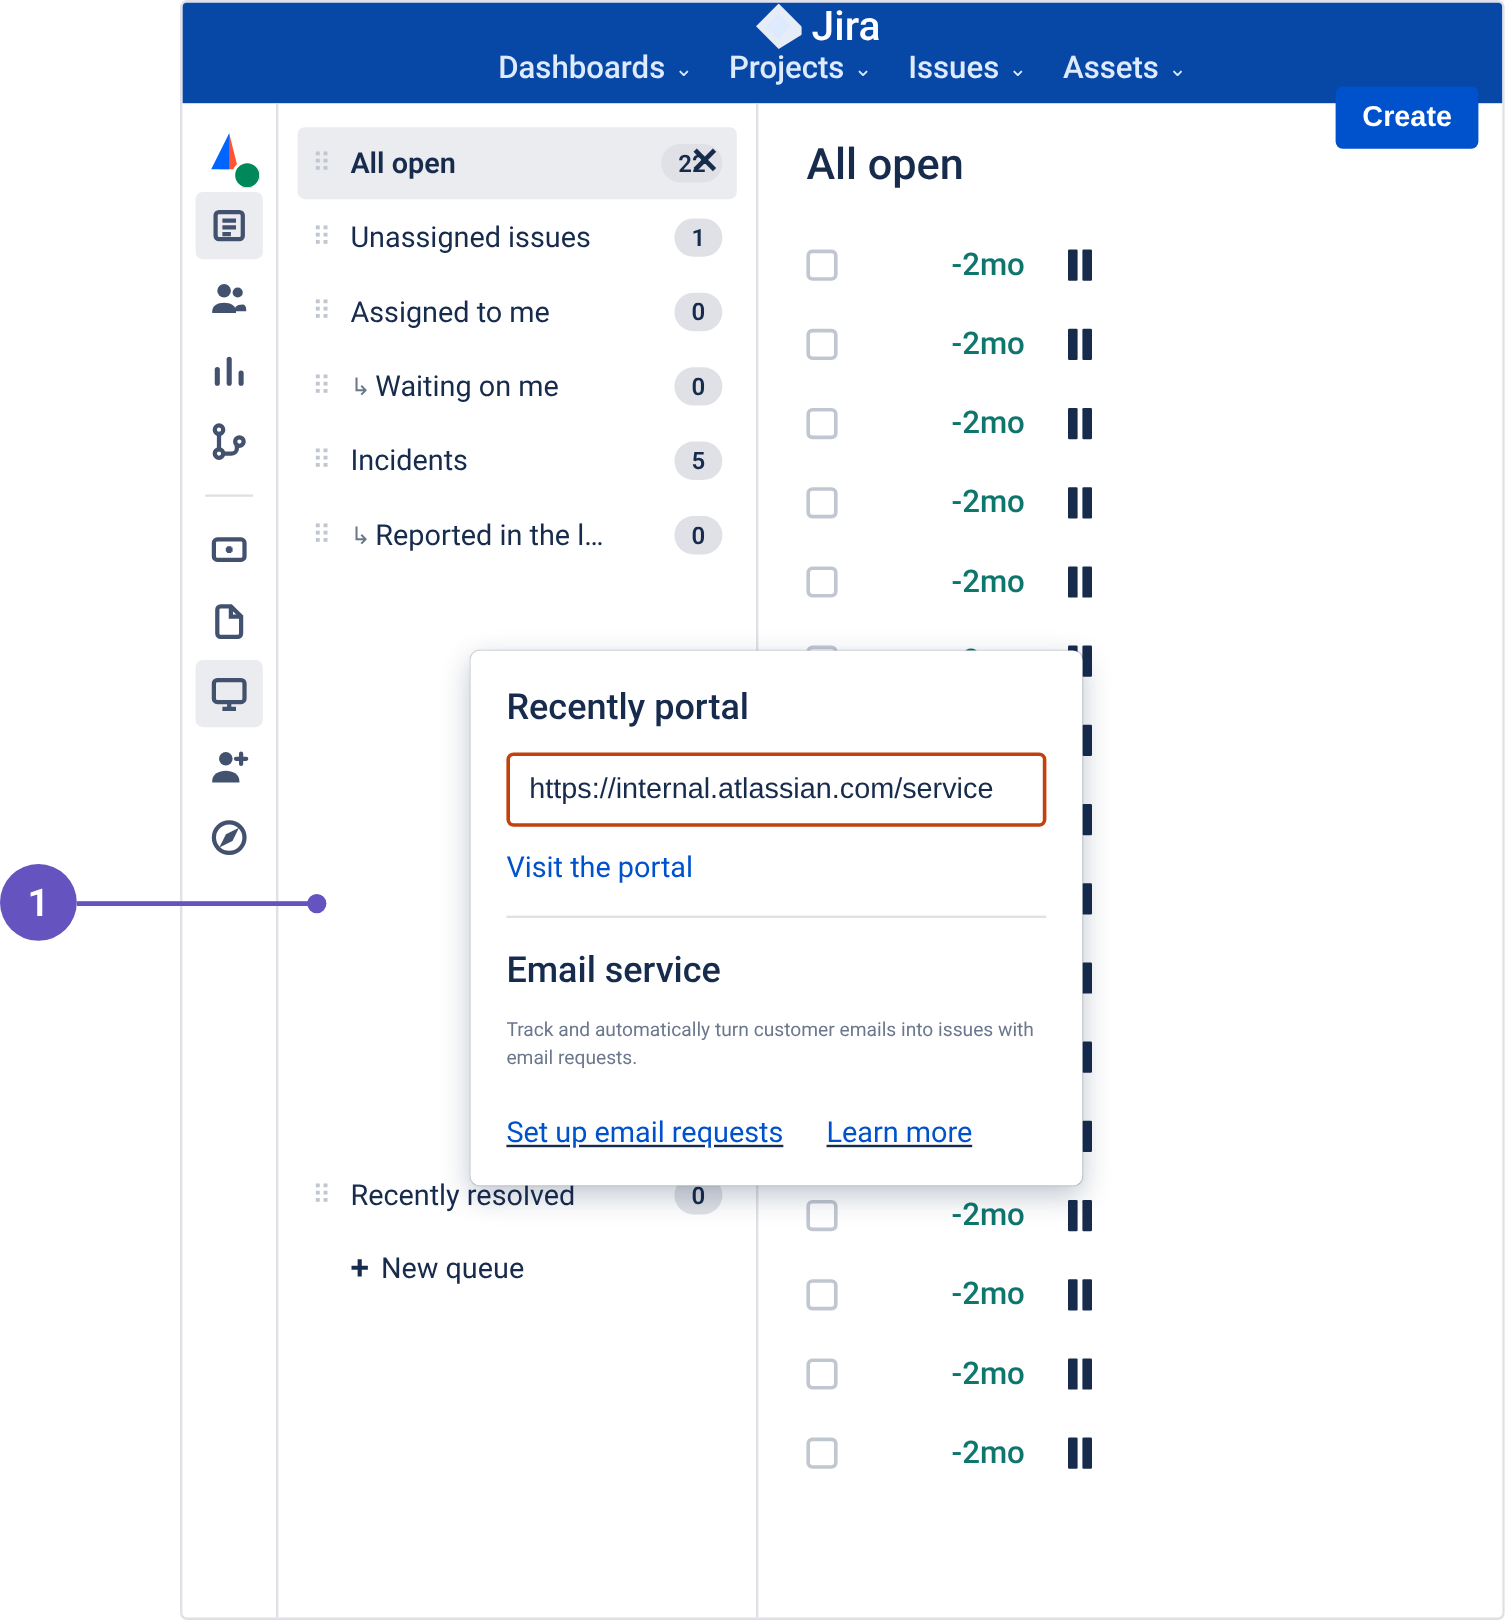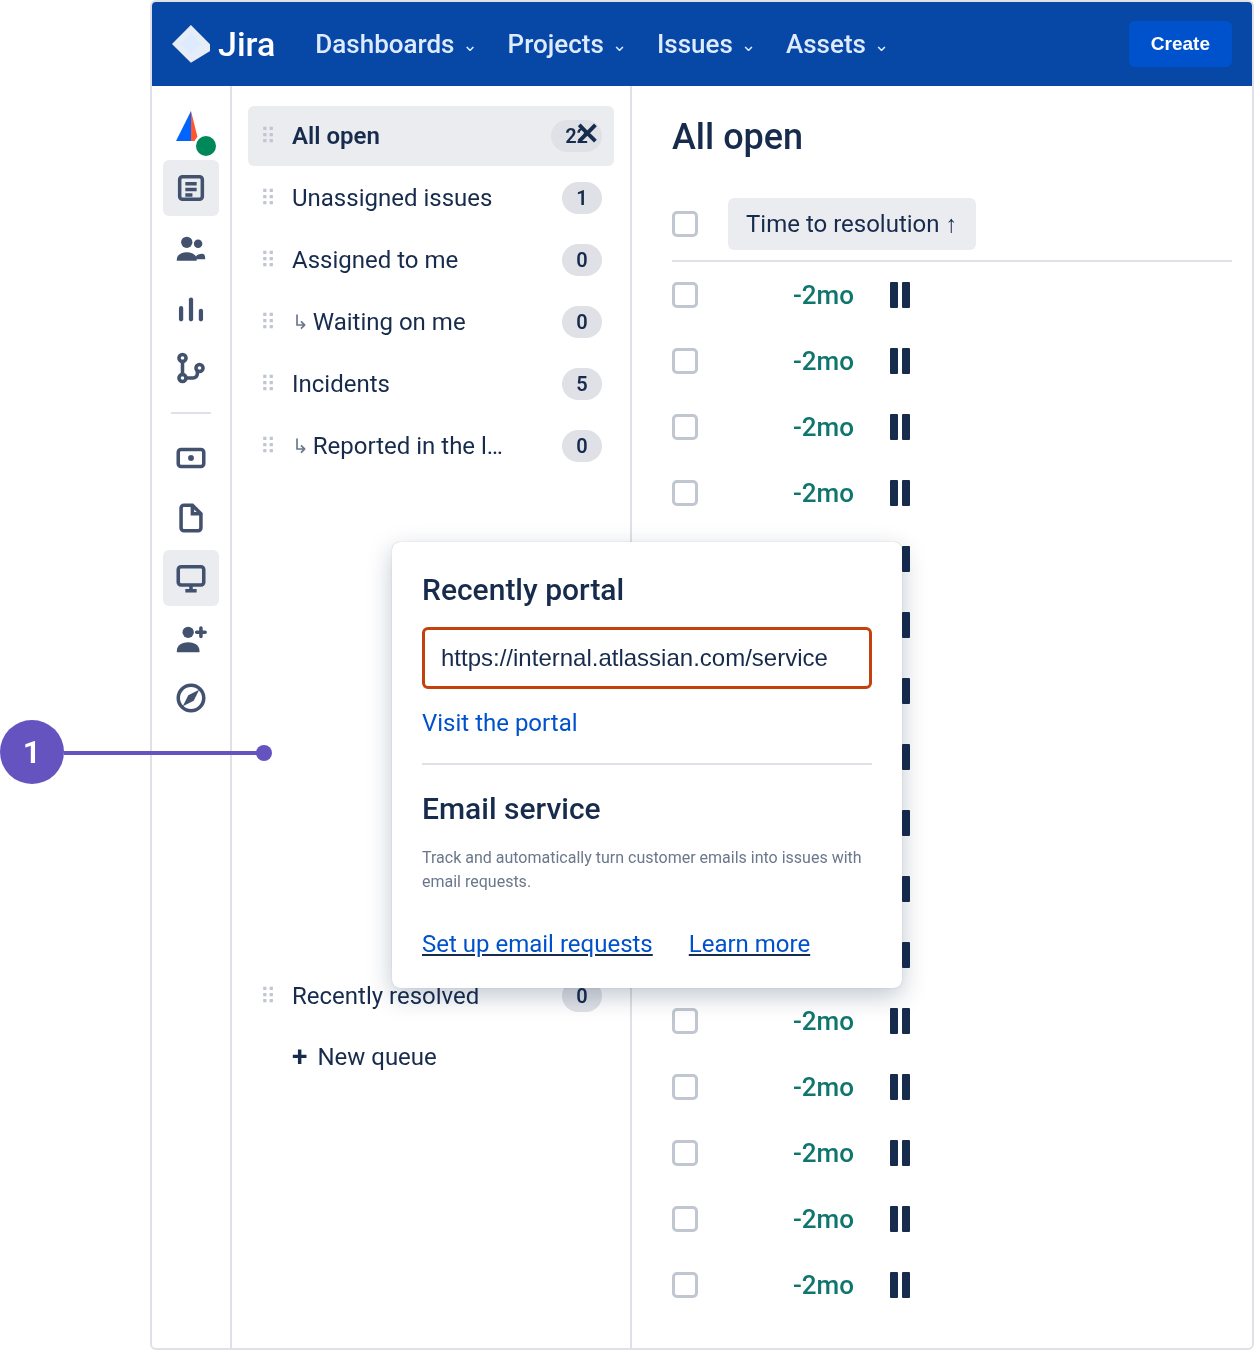--- a/index.html
+++ b/index.html
@@ -8,7 +8,7 @@
   .outer { position: absolute; left: 150px; top: 0; width: 1104px; height: 1350px; border: 2px solid #dfe1e6; border-radius: 6px; overflow: hidden; background: #fff; }
   
   
-  .topnav { height: 84px; background: #0747A6; display: flex; align-items: center; padding: 0 20px; }
+  .topnav { height: 84px; background: #0747A6; display: flex; align-items: center; padding: 0 20px; flex-direction: column; }
   .brand { display: flex; align-items: center; color: #fff; font-size: 34px; font-weight: 500; margin-right: 40px; }
   .brand svg { margin-right: 8px; }
   .navlinks { display: flex; gap: 30px; align-items: center; }

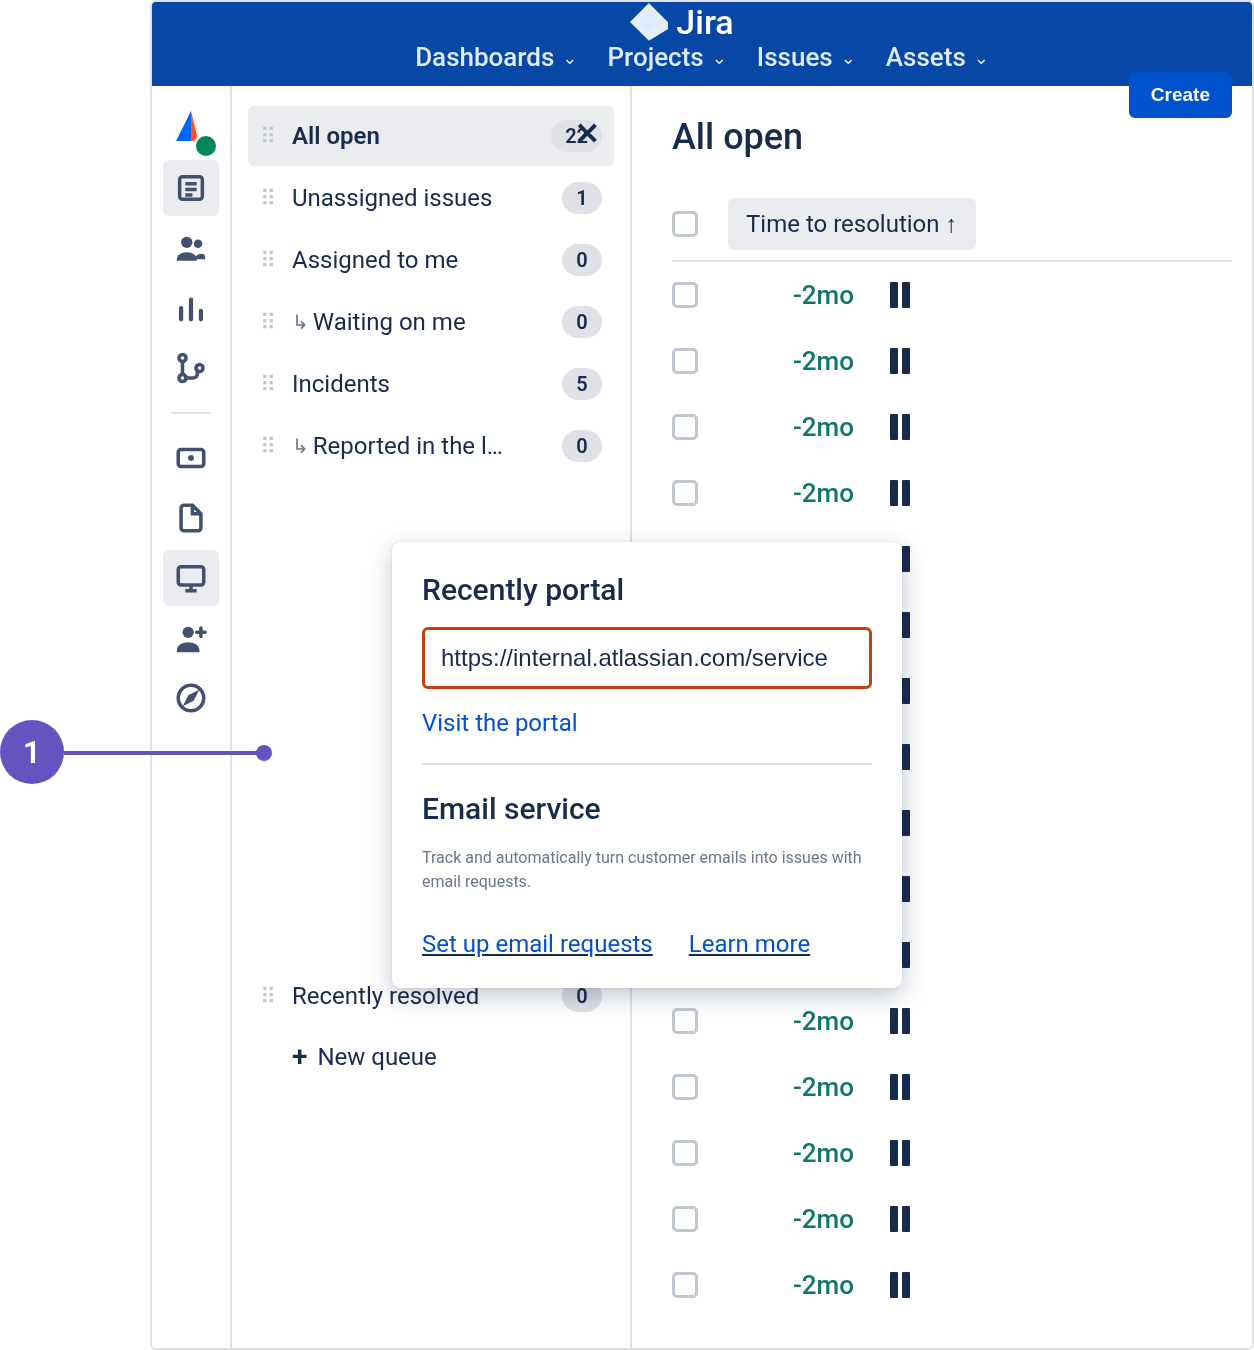--- a/index.html
+++ b/index.html
@@ -14,7 +14,7 @@
   .navlinks { display: flex; gap: 30px; align-items: center; }
   .navlink { color: #DEEBFF; font-size: 26px; font-weight: 500; display: flex; align-items: center; gap: 8px; cursor: pointer; }
   .navlink .chev { font-size: 18px; }
-  .create-btn { margin-left: auto; background: #0052CC; color: #fff; border: none; padding: 12px 22px; font-size: 19px; font-weight: 600; border-radius: 6px; cursor: pointer; }
+  .create-btn { margin-left: auto; background: #0052CC; color: #fff; border: none; padding: 12px 22px; font-size: 24px; font-weight: 600; border-radius: 6px; cursor: pointer; }
   
   
   .body { display: flex; height: calc(100% - 84px); }

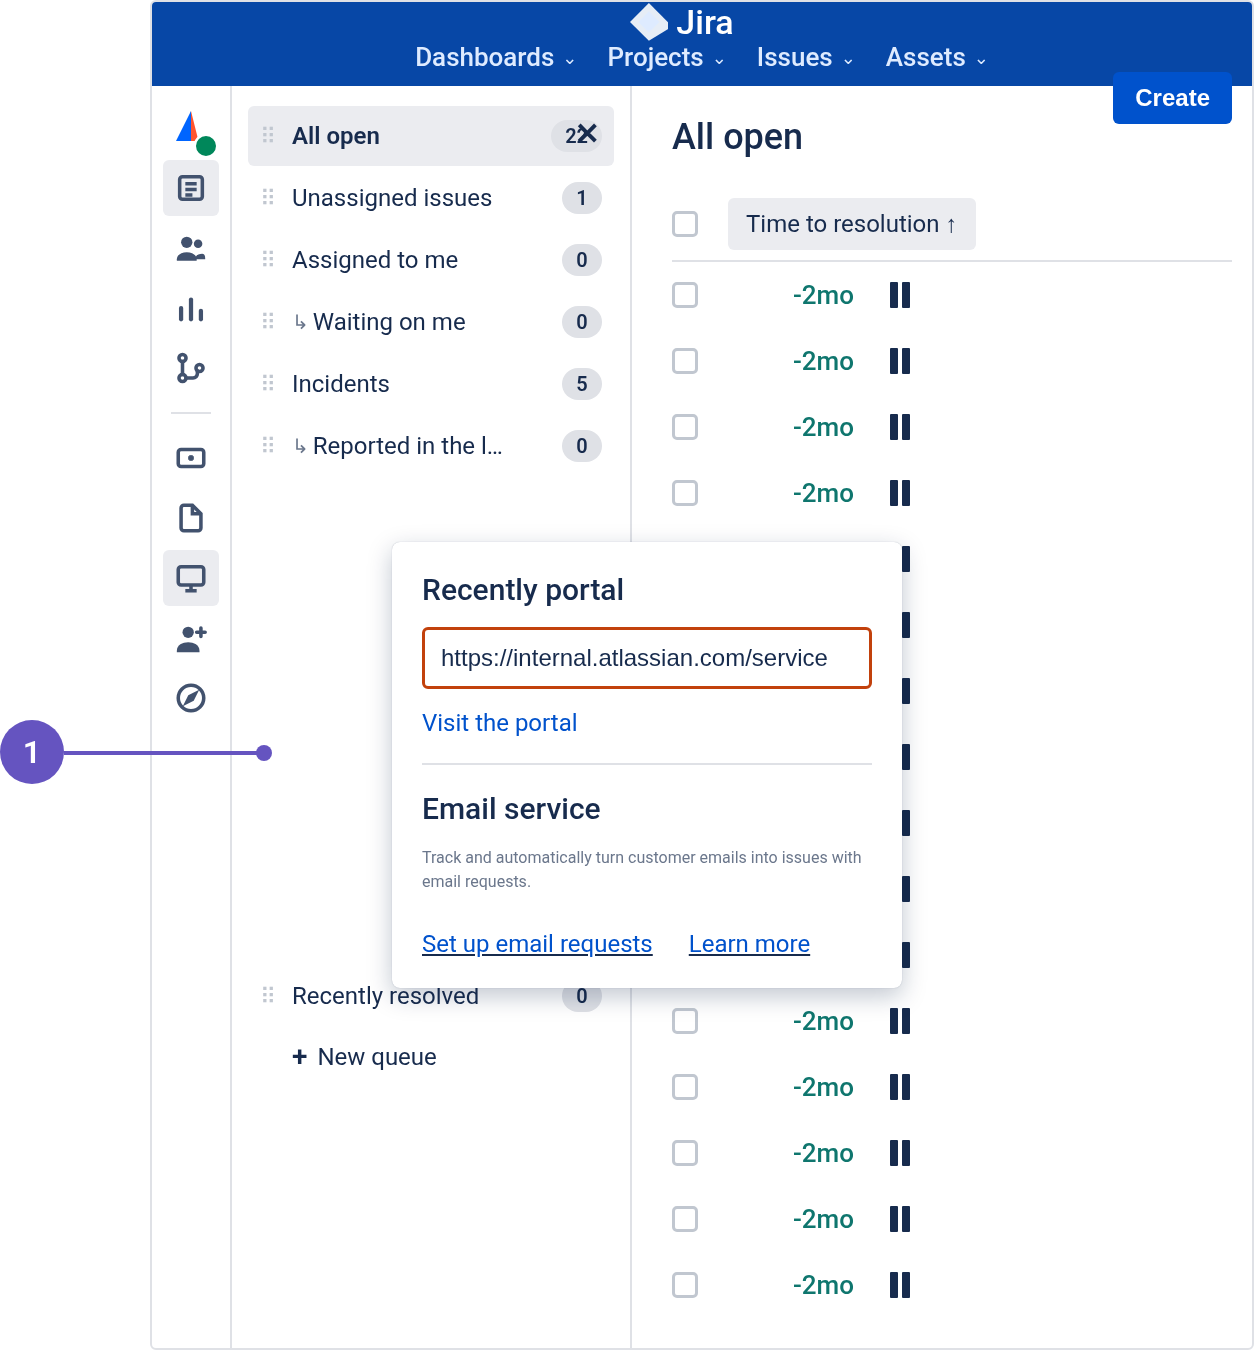--- a/index.html
+++ b/index.html
@@ -228,13 +228,6 @@
 
     <div class="main">
       <h1>All open</h1>
-      <div class="table-head">
-        <div class="cbox"></div>
-        <div class="sort-pill">
-          <span>Time to resolution</span>
-          <span>↑</span>
-        </div>
-      </div>
       <div id="rows">
           <div class="row">
             <div class="cbox"></div>

